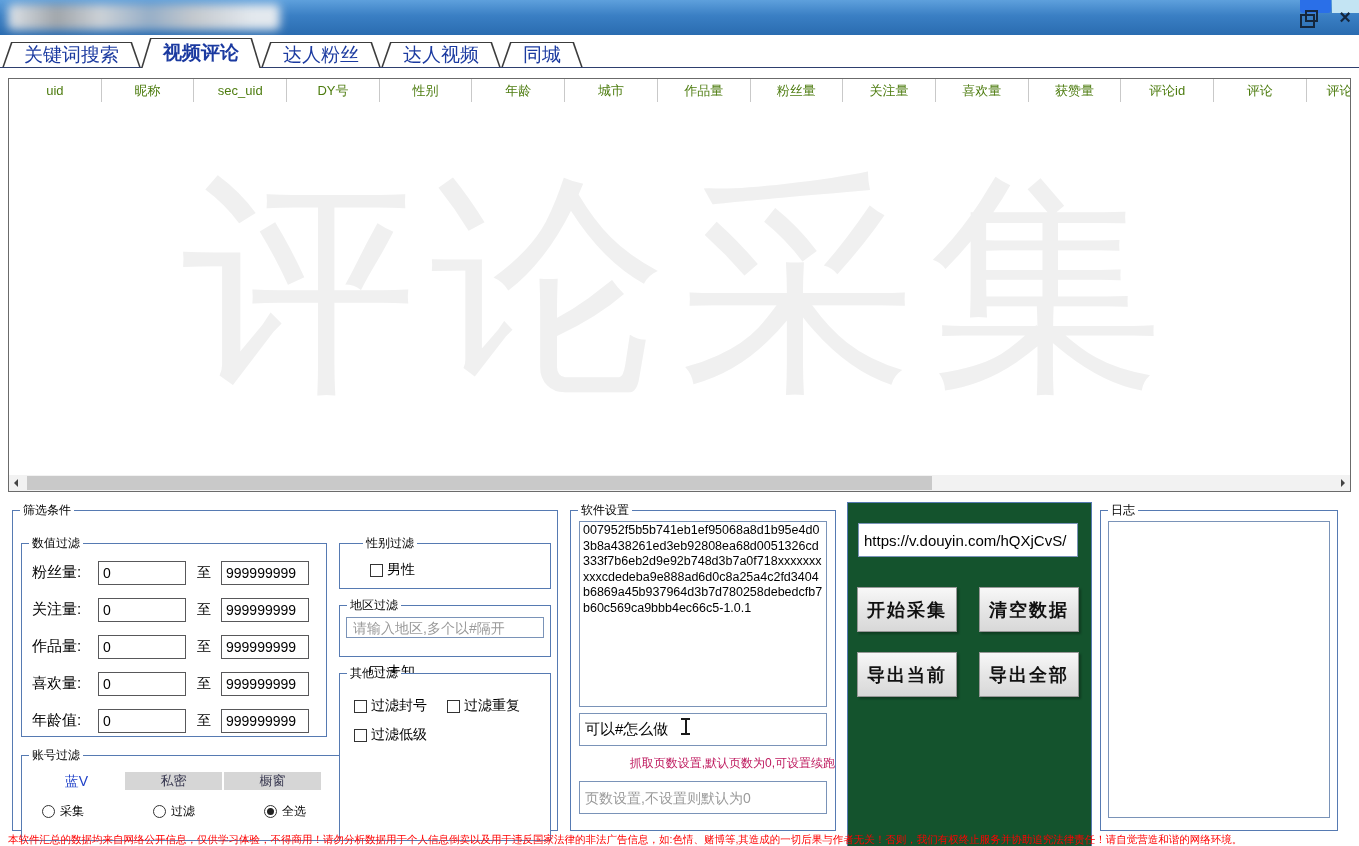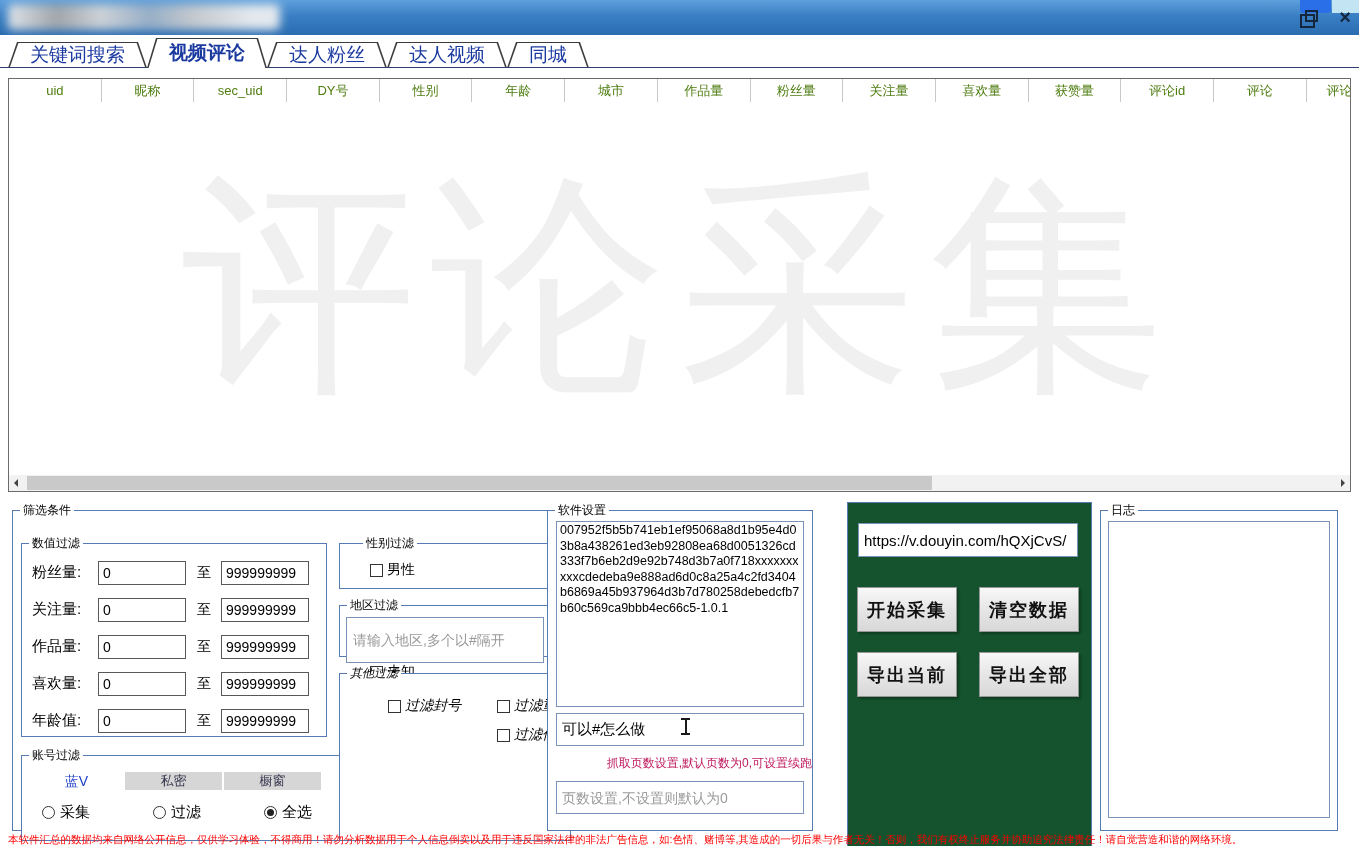--- a/index.html
+++ b/index.html
@@ -20,7 +20,7 @@
 
   
   .tabstrip{position:absolute;left:0;top:35px;width:100%;height:33px;background:#fff;
-    display:flex;align-items:flex-end;padding-left:8px;box-sizing:border-box;}
+    display:flex;align-items:flex-end;padding-left:2px;box-sizing:border-box;}
   .tabstrip::after{content:'';position:absolute;left:0;right:0;bottom:0;height:1px;background:#2e3f6e;z-index:5;}
   .tab{position:relative;z-index:1;height:26px;line-height:26px;padding:0 22px;
     font-family:"Liberation Serif",serif;font-size:19px;color:#1b3aa0;white-space:nowrap;cursor:default;}

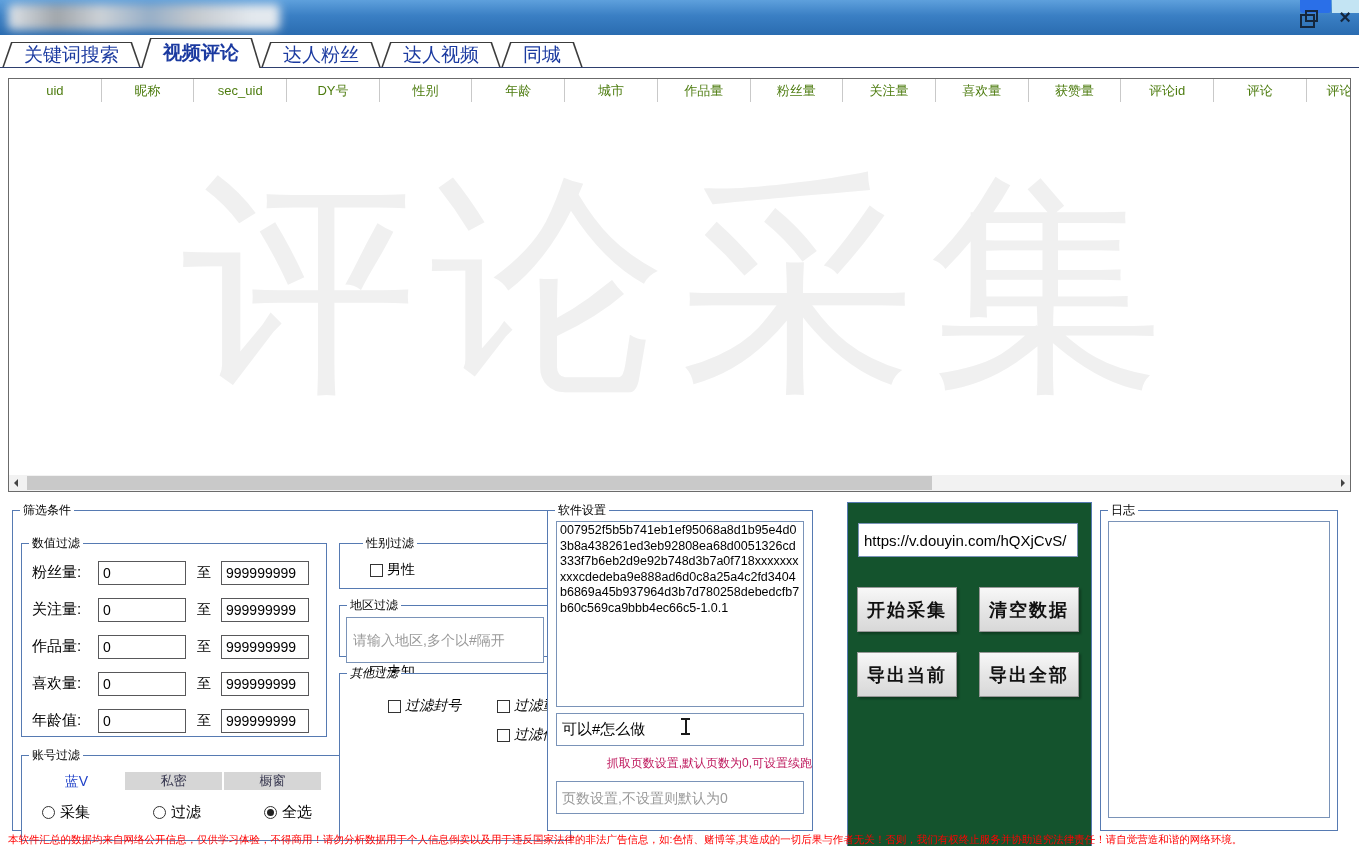--- a/index.html
+++ b/index.html
@@ -276,7 +276,7 @@
     </fieldset>
   </fieldset>
 
-  <fieldset class="gb" style="left:547px;top:502px;width:266px;height:329px;">
+  <fieldset class="gb" style="left:570px;top:502px;width:266px;height:329px;">
     <legend>软件设置</legend>
     <textarea class="token-box" spellcheck="false" style="">007952f5b5b741eb1ef95068a8d1b95e4d03b8a438261ed3eb92808ea68d0051326cd333f7b6eb2d9e92b748d3b7a0f718xxxxxxxxxxcdedeba9e888ad6d0c8a25a4c2fd3404b6869a45b937964d3b7d780258debedcfb7b60c569ca9bbb4ec66c5-1.0.1</textarea>
     <input class="keyword-input" value="可以#怎么做" style="">

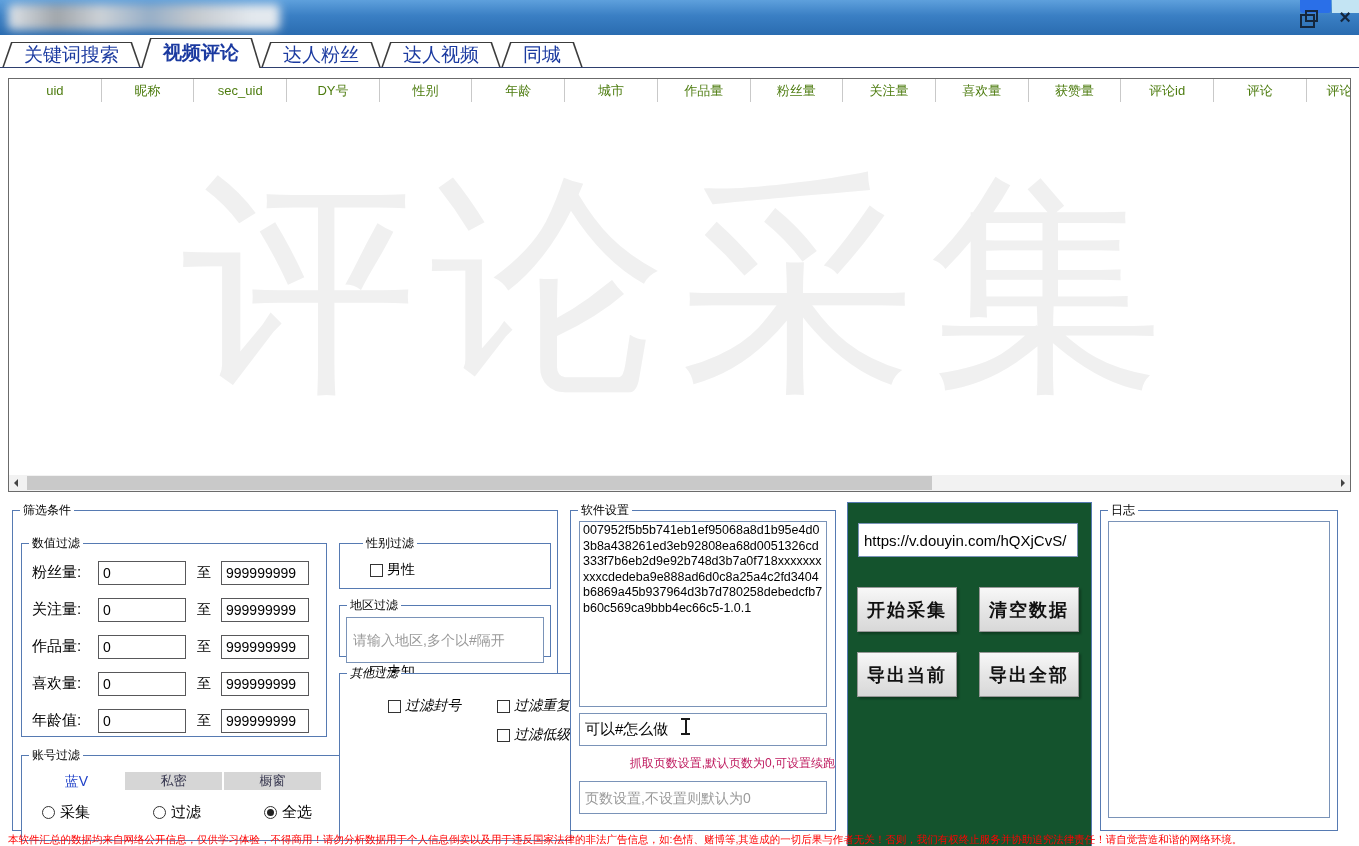--- a/index.html
+++ b/index.html
@@ -76,7 +76,7 @@
   .checkbox{width:13px;height:13px;border:1px solid #333;background:#fff;flex:0 0 13px;box-sizing:border-box;}
 
   .gender{display:flex;gap:33px;padding:9px 0 0 14px;flex-direction:column;}
-  .region-input{display:block;margin:3px 6px 0;width:calc(100% - 12px);height:46px;
+  .region-input{display:block;margin:3px 6px 0;width:calc(100% - 12px);height:21px;
     border:1px solid #7a93b8;font-size:14px;padding:0 6px;box-sizing:border-box;font-family:inherit;color:#000;}
   .region-input::placeholder{color:#9a9a9a;}
   .other{padding:15px 0 0 14px;}

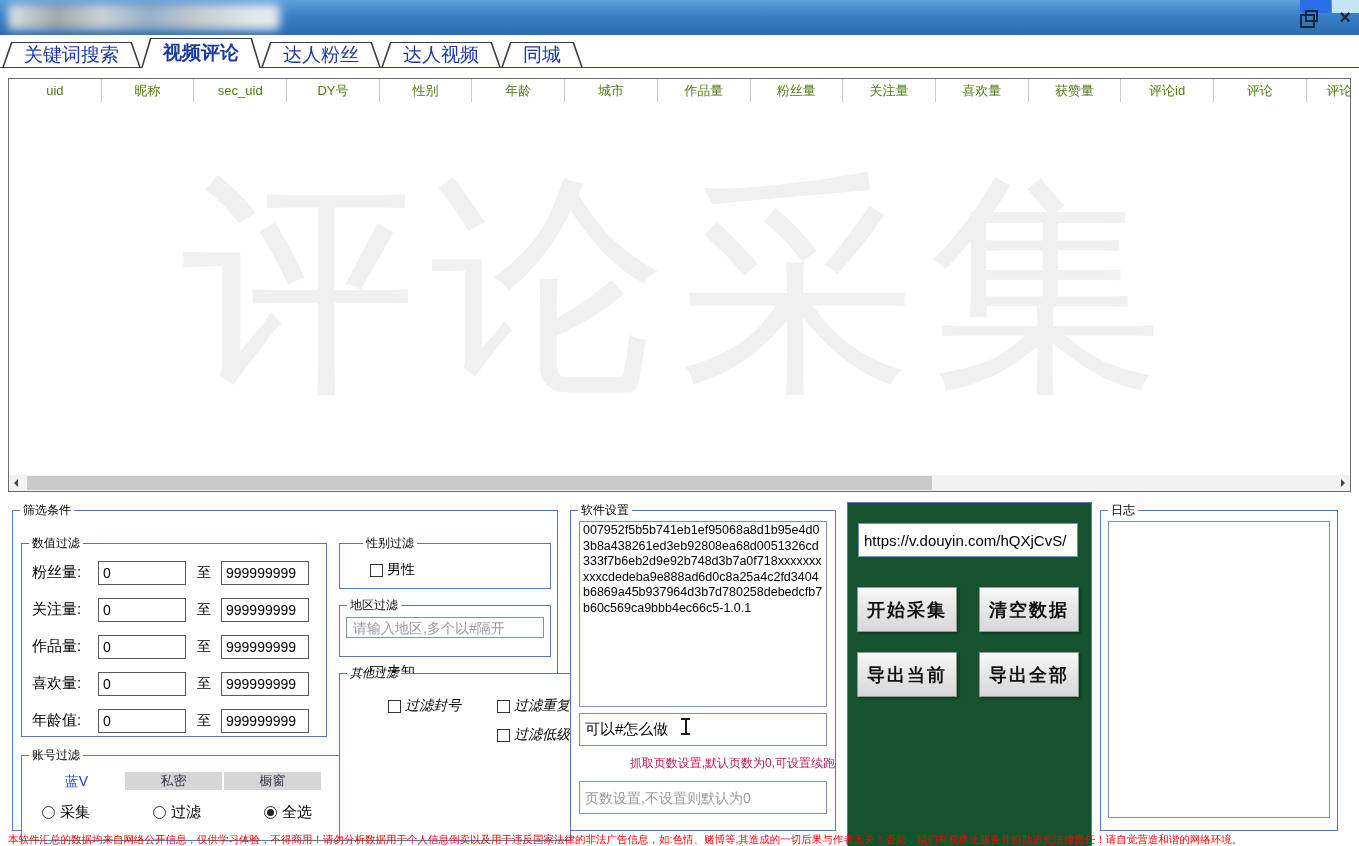--- a/index.html
+++ b/index.html
@@ -253,7 +253,7 @@
       <input class="region-input" placeholder="请输入地区,多个以#隔开" style="">
     </fieldset>
 
-    <fieldset class="gb" style="left:326px;top:146px;width:232px;height:176px;font-style:italic;">
+    <fieldset class="gb" style="left:326px;top:146px;width:212px;height:176px;">
       <legend>其他过滤</legend>
       <div class="other">
         <div class="other-row">

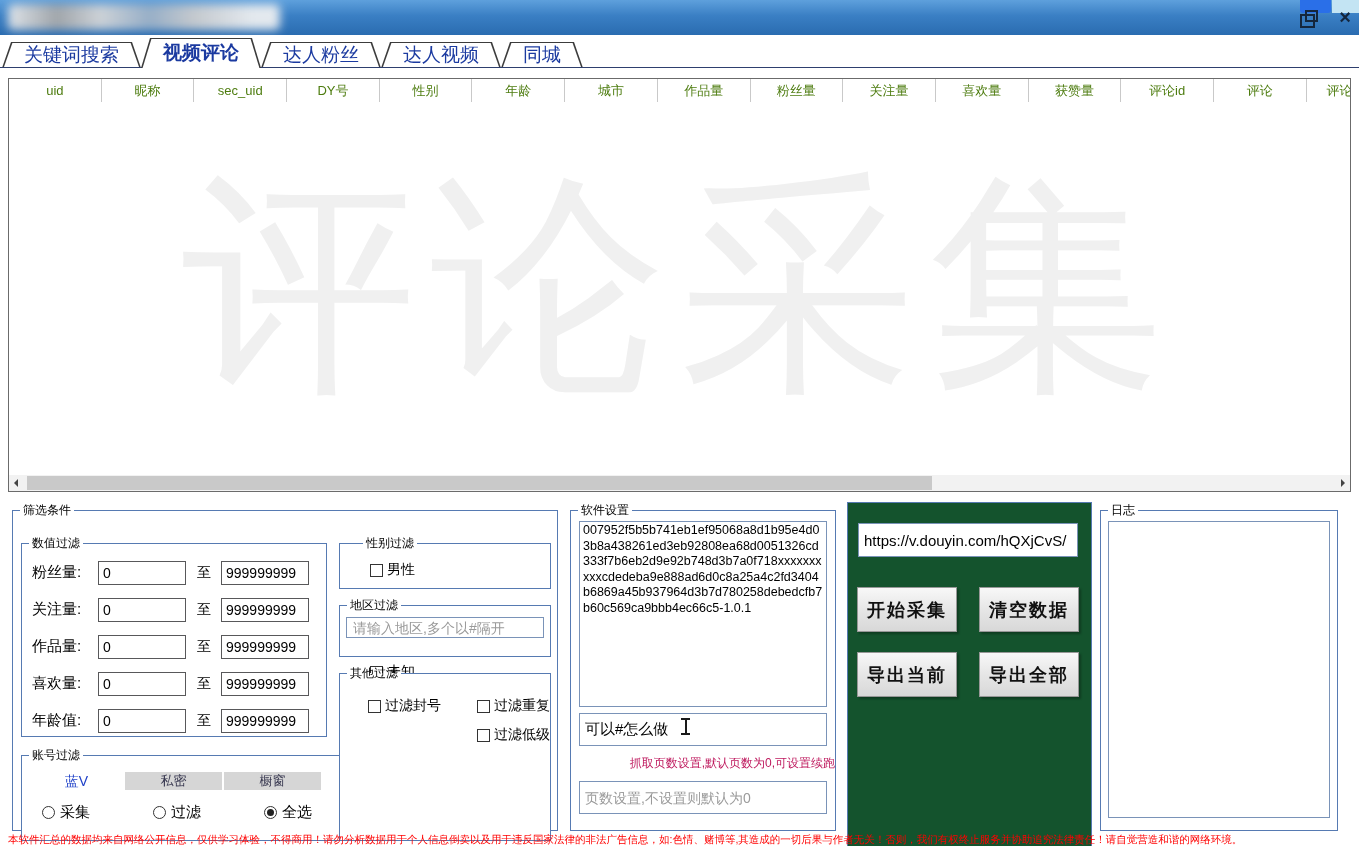--- a/index.html
+++ b/index.html
@@ -80,7 +80,7 @@
     border:1px solid #7a93b8;font-size:14px;padding:0 6px;box-sizing:border-box;font-family:inherit;color:#000;}
   .region-input::placeholder{color:#9a9a9a;}
   .other{padding:15px 0 0 14px;}
-  .other-row{display:flex;gap:36px;margin-bottom:11px;justify-content:flex-end;}
+  .other-row{display:flex;gap:20px;margin-bottom:11px;}
 
   
   .token-box{display:block;margin:2px 8px 0;width:calc(100% - 16px);height:186px;resize:none;

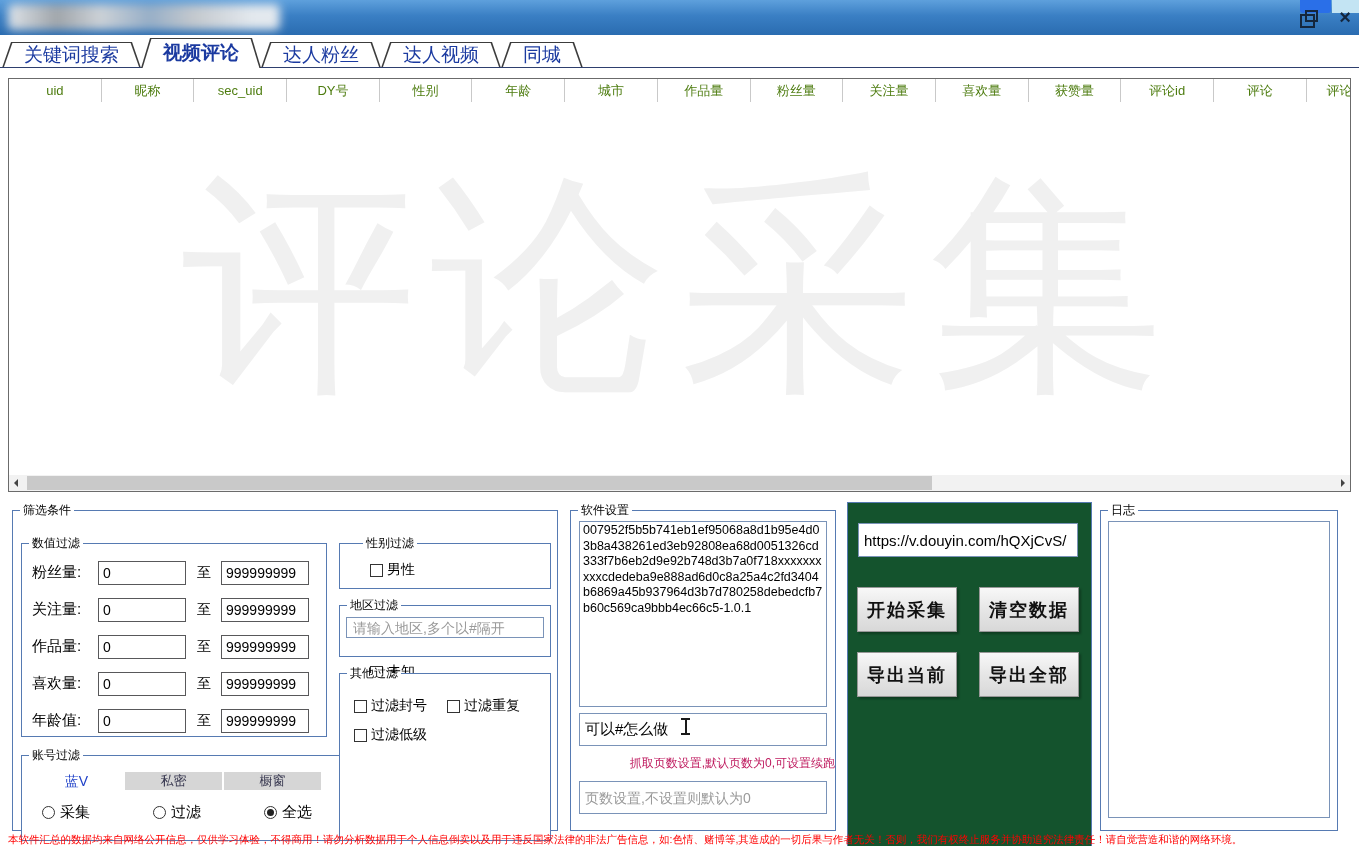--- a/index.html
+++ b/index.html
@@ -66,7 +66,7 @@
   .bluev{color:#1f41c8;font-size:14px;background:transparent;}
   .graybox{background:#d6d6d6;color:#37374f;margin-right:2px;}
   .radio-row{margin-top:13px;}
-  .radio-item{display:flex;align-items:center;gap:5px;padding-left:14px;font-size:15px;cursor:default;}
+  .radio-item{display:flex;align-items:center;gap:5px;padding-left:14px;font-size:12px;cursor:default;}
   .radio{width:13px;height:13px;border:1px solid #333;border-radius:50%;background:#fff;flex:0 0 13px;box-sizing:border-box;}
   .radio.checked{position:relative;}
   .radio.checked::after{content:'';position:absolute;left:2px;top:2px;width:7px;height:7px;background:#222;border-radius:50%;display:block;position:relative;}

